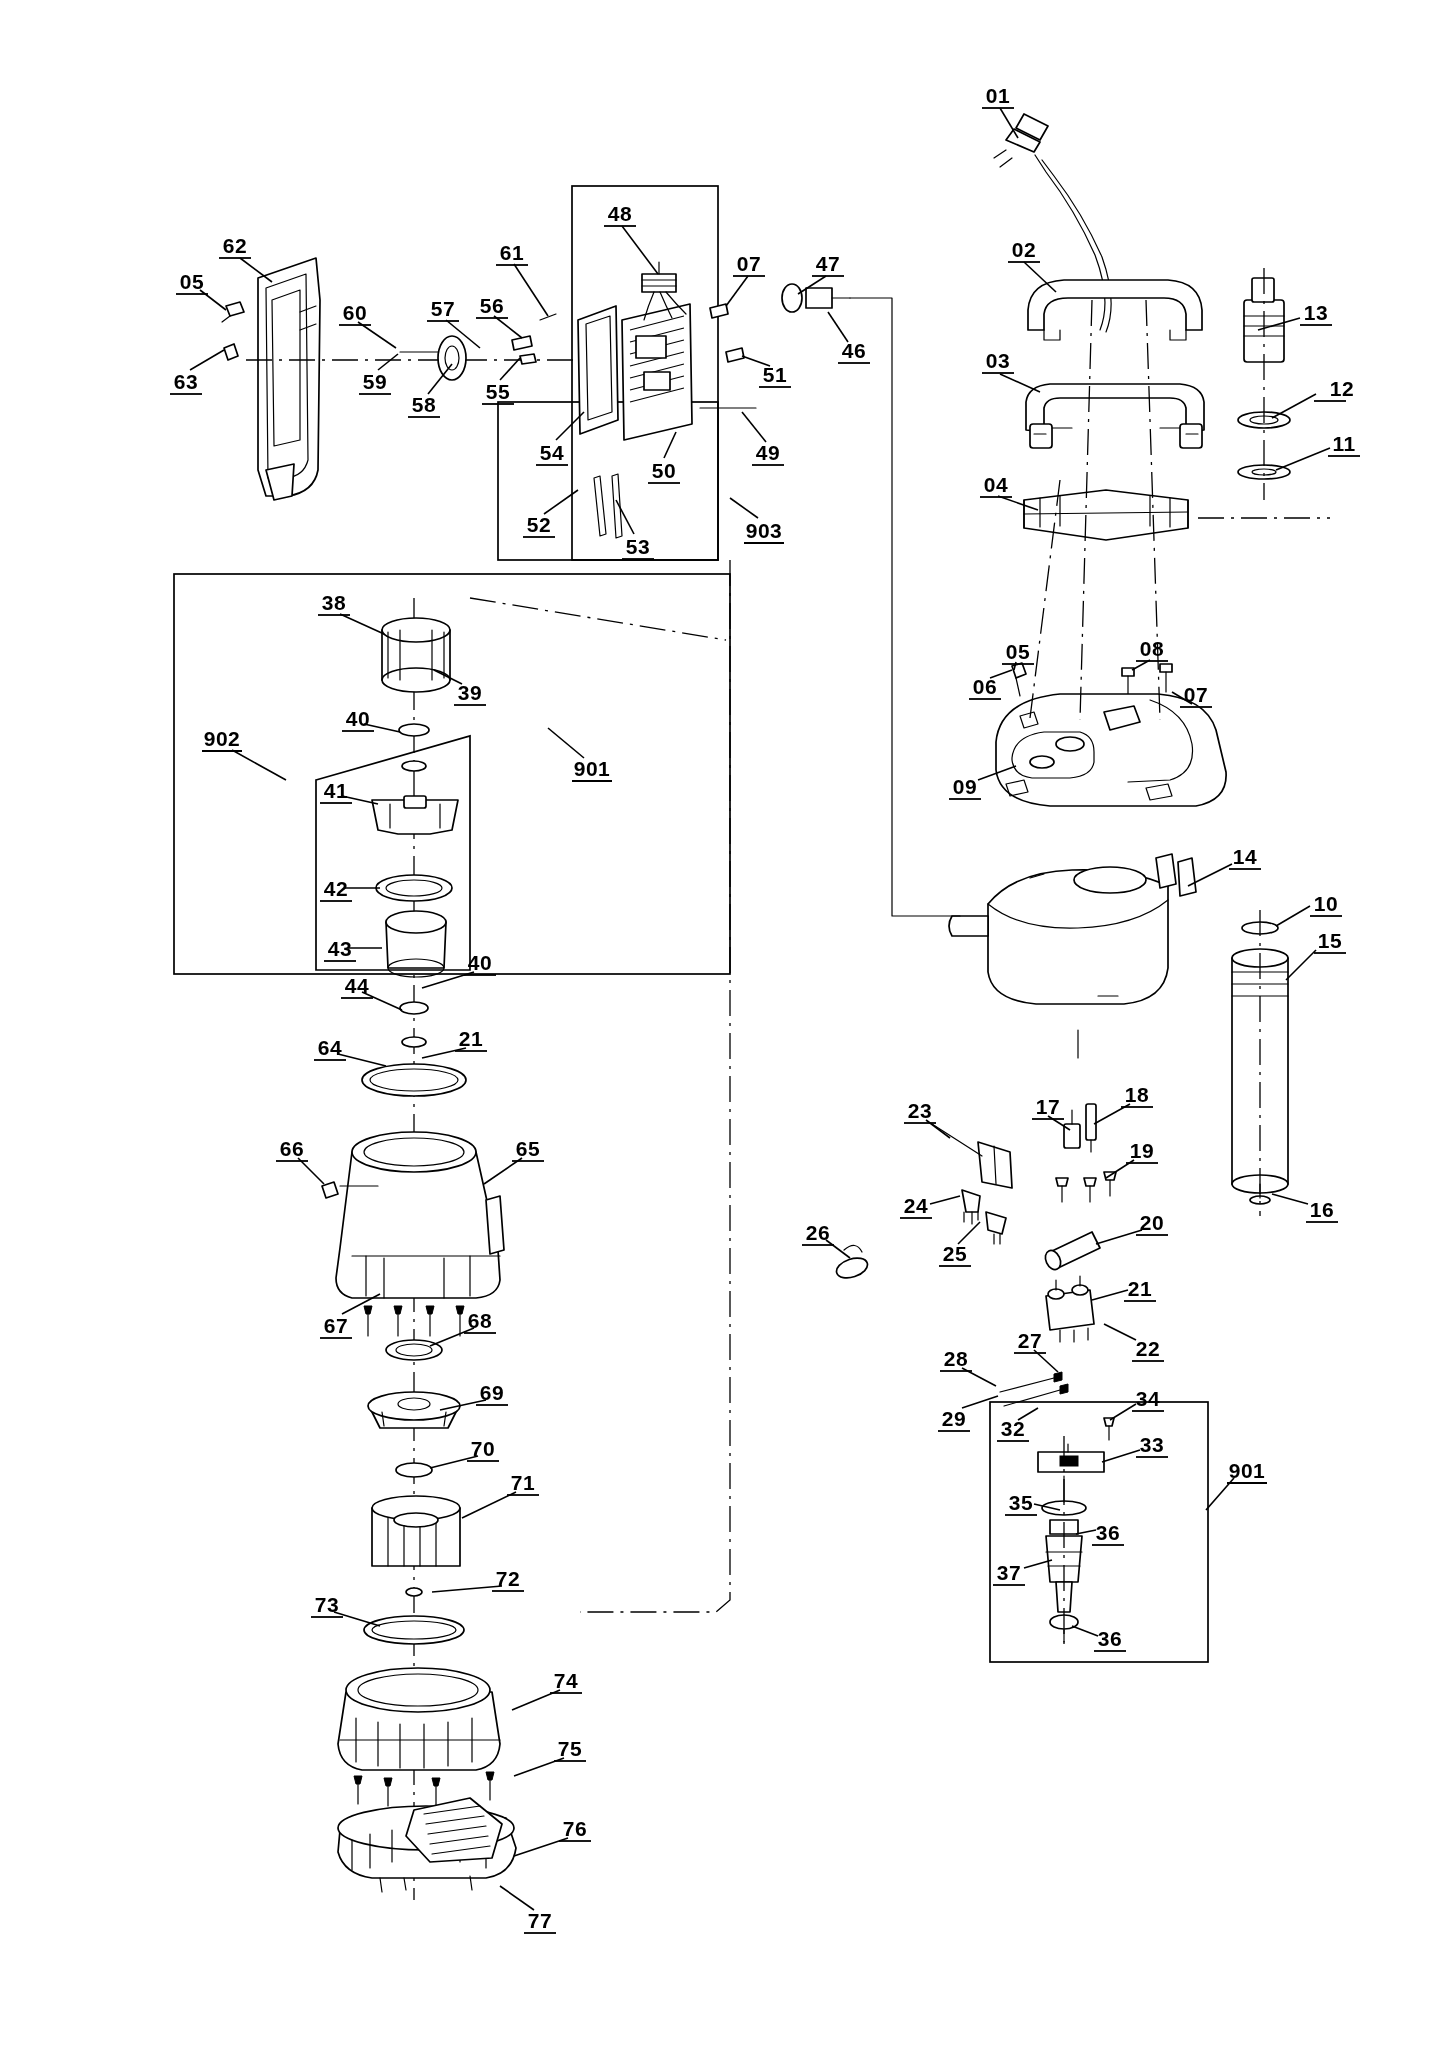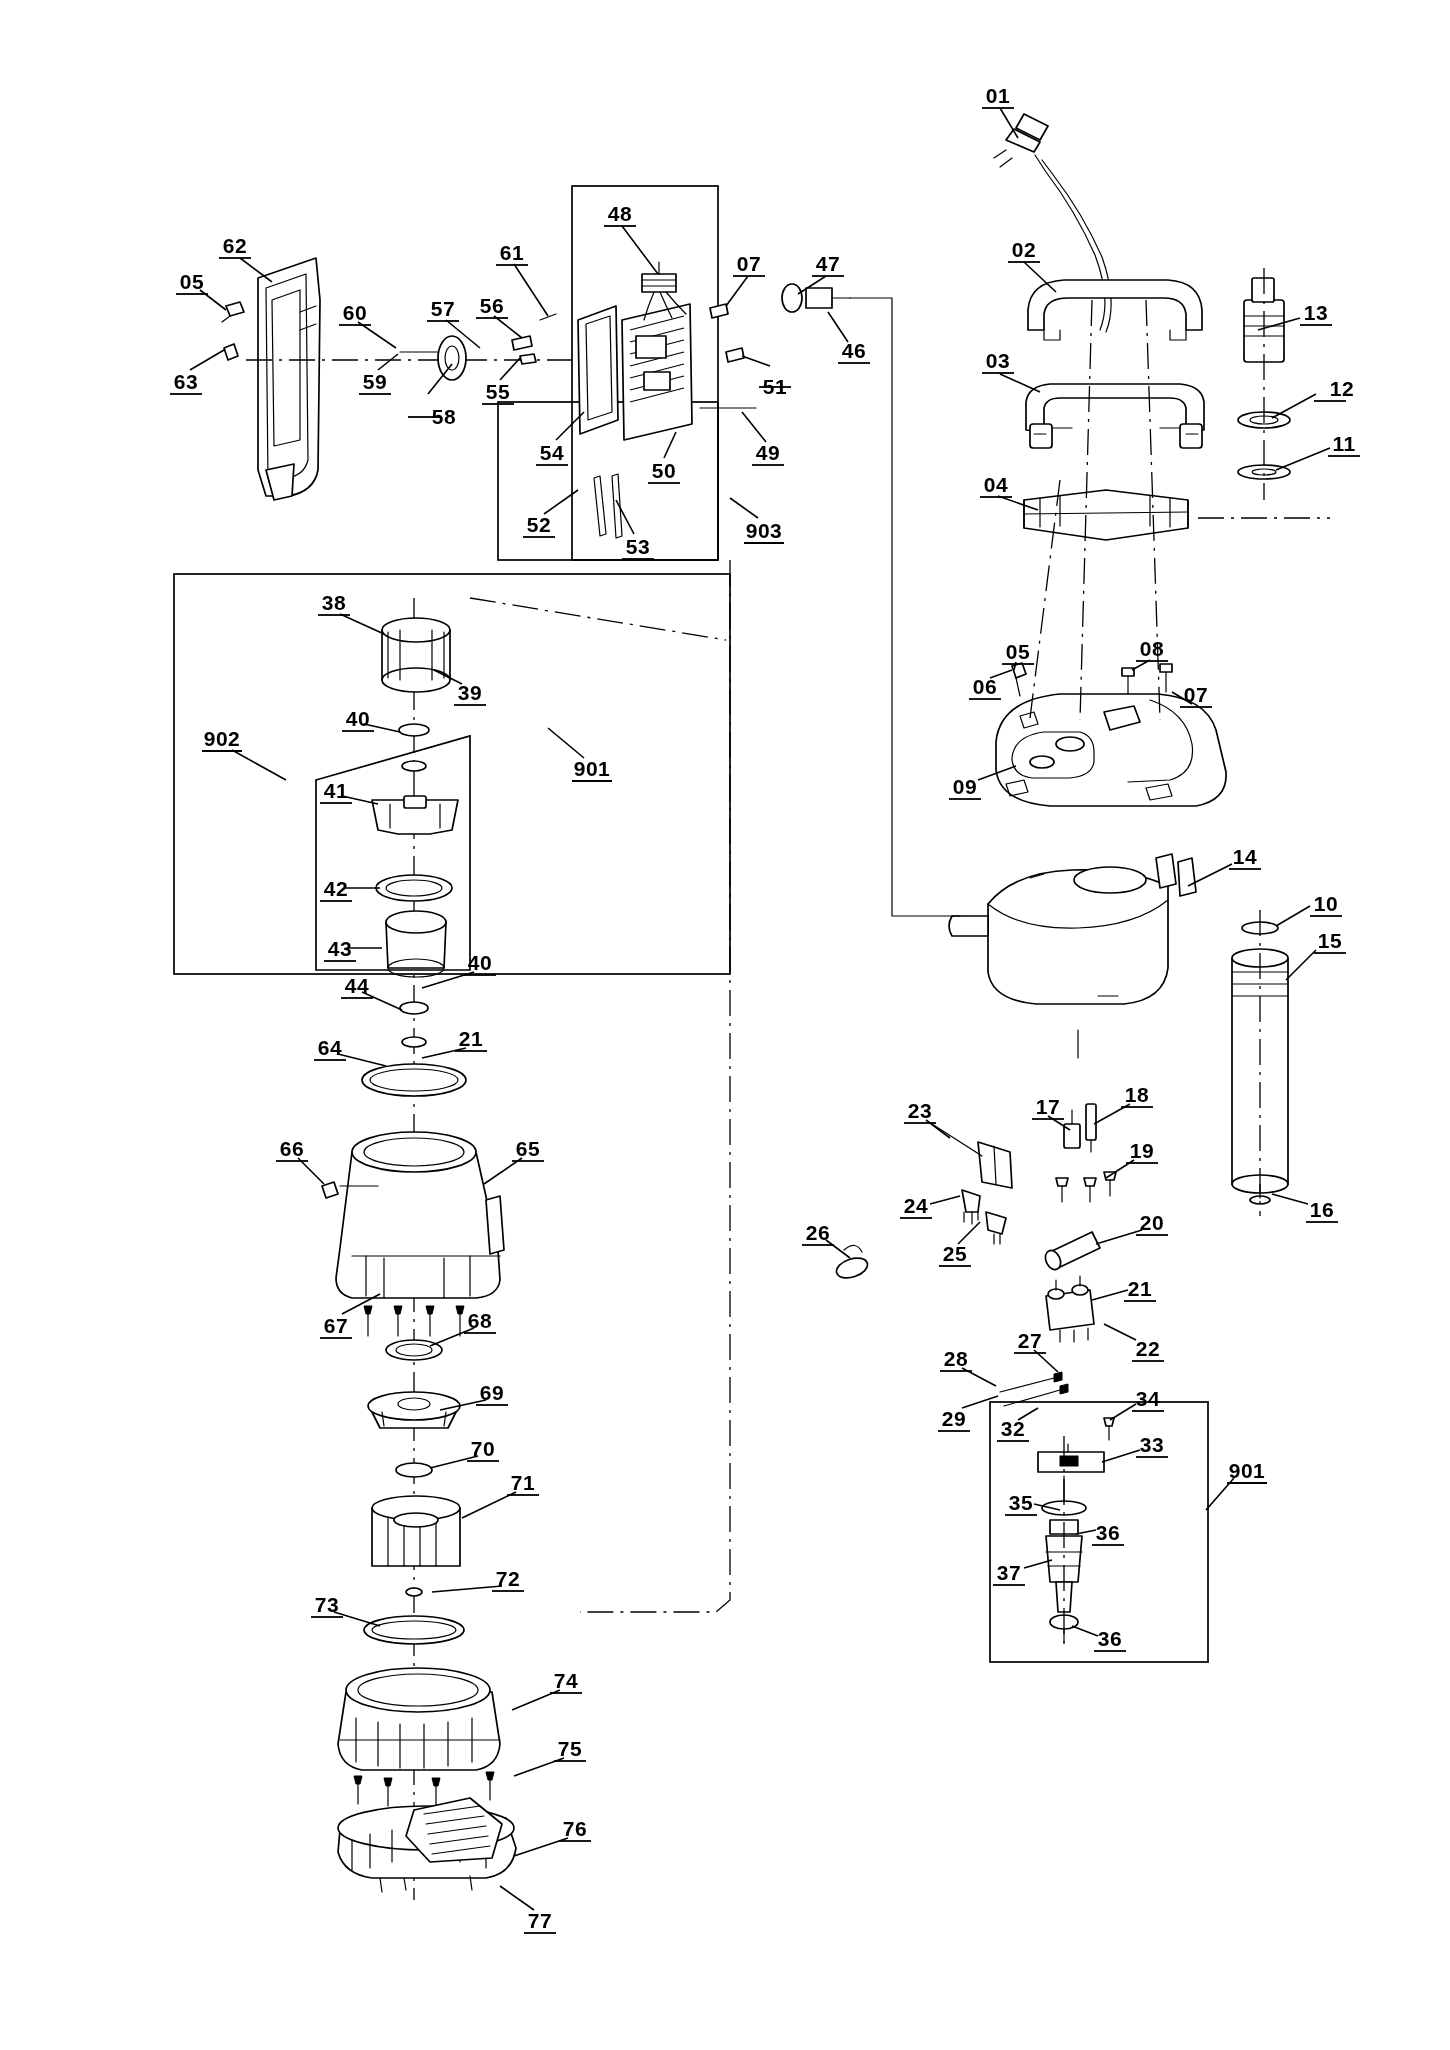--- a/index.html
+++ b/index.html
@@ -656,7 +656,7 @@
       <div class="callout big" style="left: 443px; top: 308px;">57</div>
       <div class="callout big" style="left: 492px; top: 305px;">56</div>
       <div class="callout big" style="left: 854px; top: 350px;">46</div>
-      <div class="callout big" style="left: 775px; top: 374px; margin-top: 12px;">51</div>
+      <div class="callout big" style="left: 775px; top: 374px;">51</div>
       <div class="callout big" style="left: 186px; top: 381px;">63</div>
       <div class="callout big" style="left: 375px; top: 381px;">59</div>
       <div class="callout big" style="left: 444px; top: 404px; margin-top: 12px;">58</div>

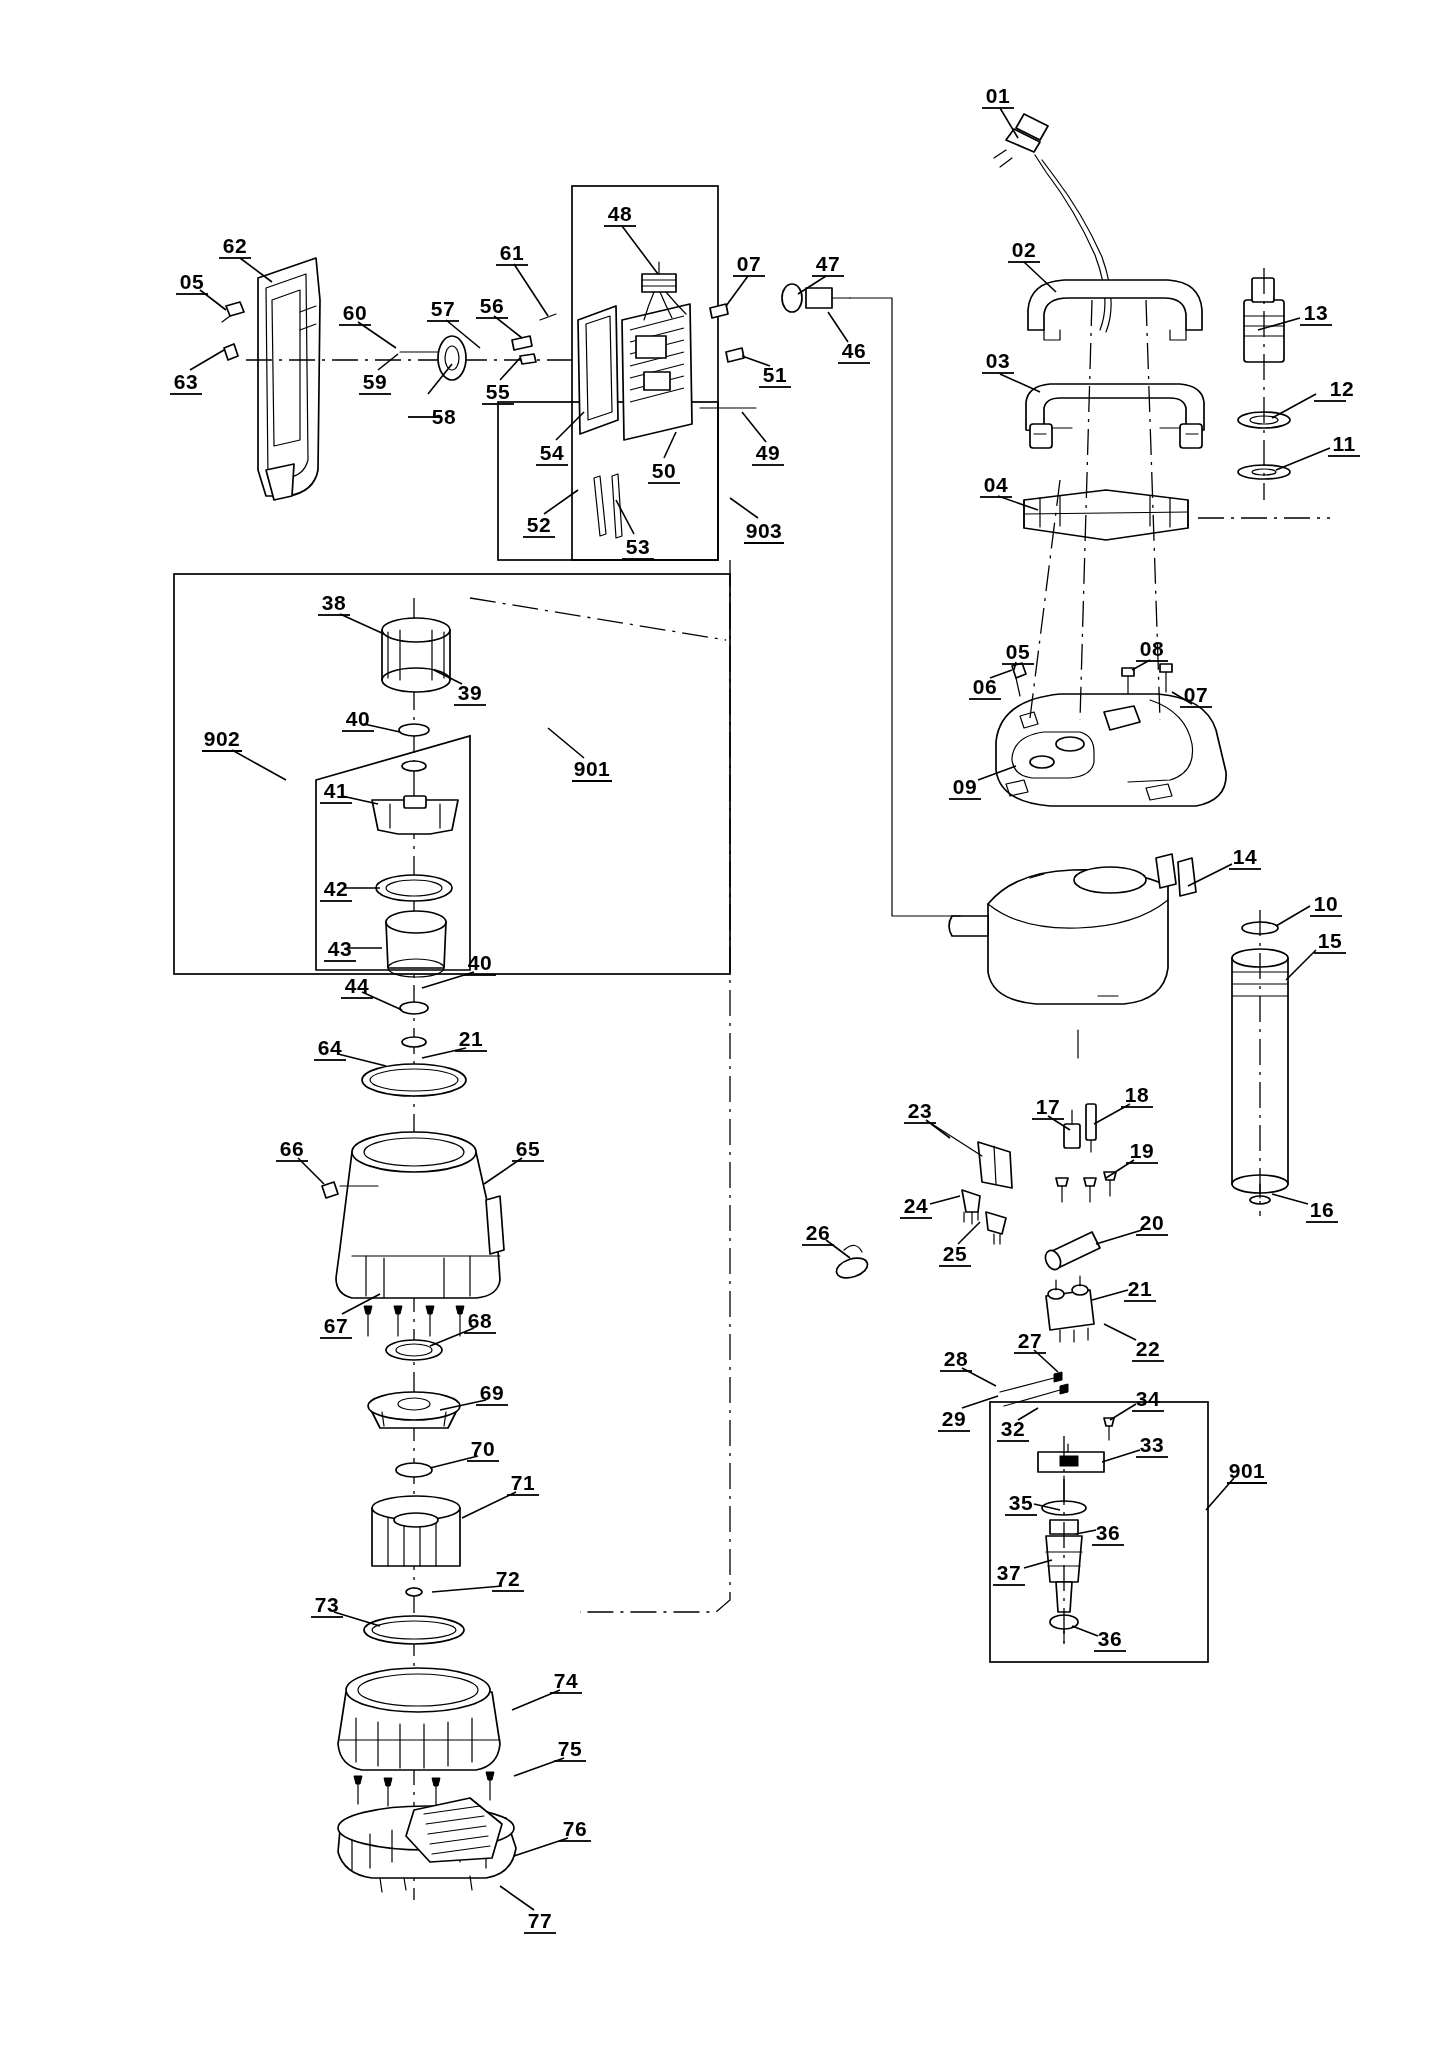--- a/index.html
+++ b/index.html
@@ -659,7 +659,7 @@
       <div class="callout big" style="left: 775px; top: 374px;">51</div>
       <div class="callout big" style="left: 186px; top: 381px;">63</div>
       <div class="callout big" style="left: 375px; top: 381px;">59</div>
-      <div class="callout big" style="left: 444px; top: 404px; margin-top: 12px;">58</div>
+      <div class="callout big" style="left: 424px; top: 404px;">58</div>
       <div class="callout big" style="left: 498px; top: 391px;">55</div>
       <div class="callout big" style="left: 768px; top: 452px;">49</div>
       <div class="callout big" style="left: 552px; top: 452px;">54</div>

